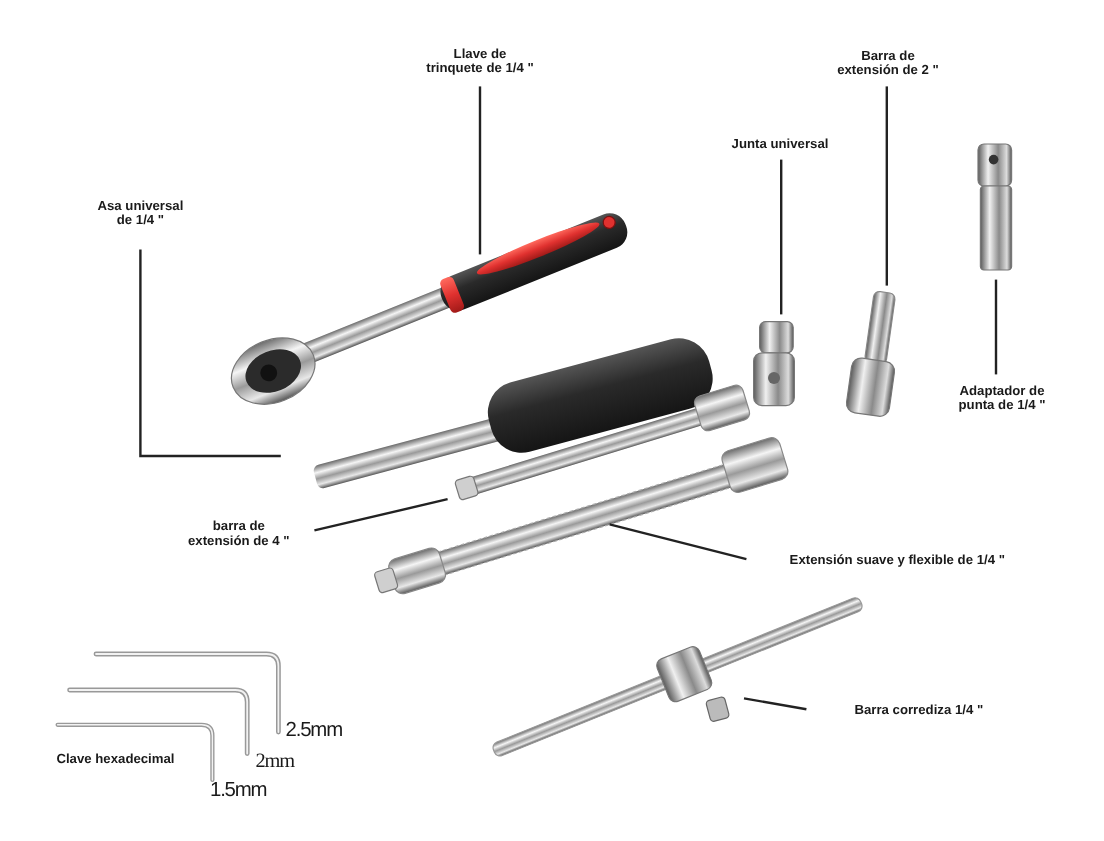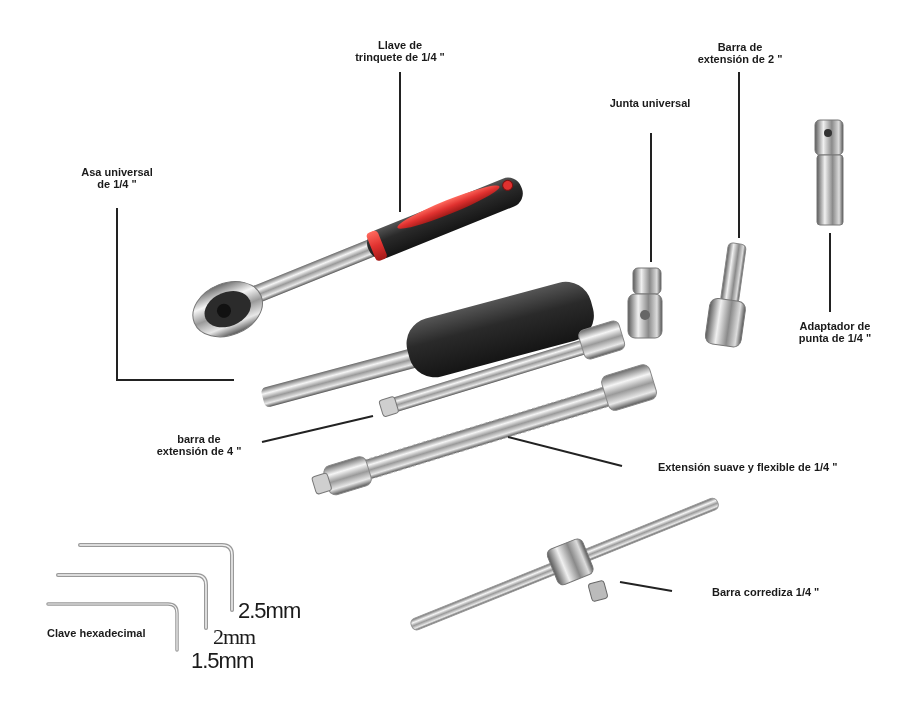--- a/index.html
+++ b/index.html
@@ -139,7 +139,7 @@
     <div>extensión de 2 "</div>
   </div>
 
-  <div class="label" style="left:590px;top:97px;width:120px;">
+  <div class="label" style="left:590px;top:114px;width:120px;">
     <div>Junta universal</div>
   </div>
 

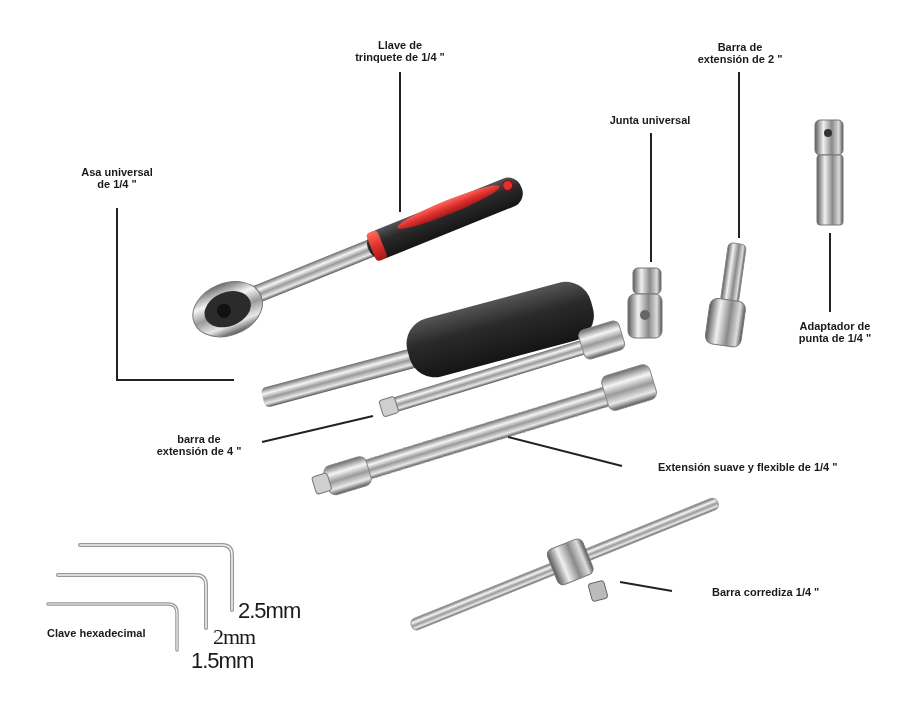--- a/index.html
+++ b/index.html
@@ -7,7 +7,7 @@
     .canvas{position:absolute;left:0;top:0;width:920px;height:701px;}
     .label{position:absolute;font-family:"Liberation Sans",sans-serif;font-weight:bold;color:#1a1a1a;font-size:11px;line-height:12px;text-align:center;white-space:nowrap;}
     .label.left{text-align:left;}
-    .size{position:absolute;font-family:"Liberation Sans",sans-serif;color:#1a1a1a;font-size:22px;letter-spacing:-1px;}
+    .size{position:absolute;font-family:"Liberation Sans",sans-serif;color:#1a1a1a;font-size:17px;letter-spacing:-1px;}
     svg{position:absolute;left:0;top:0;}
   </style>
 </head>

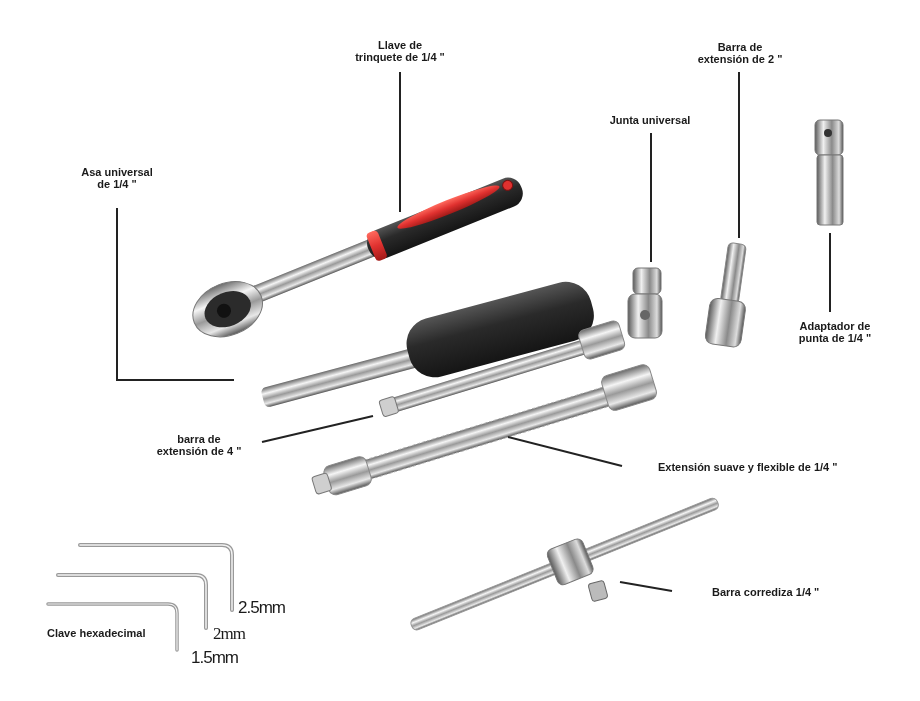--- a/index.html
+++ b/index.html
@@ -172,7 +172,7 @@
 
   <div class="size" style="left:238px;top:598px;">2.5mm</div>
   <div class="size" style="left:213px;top:624px;font-family:Liberation Serif, serif;">2mm</div>
-  <div class="size" style="left:191px;top:648px;">1.5mm</div>
+  <div class="size" style="left:175px;top:648px;">1.5mm</div>
 
 </div>
 

